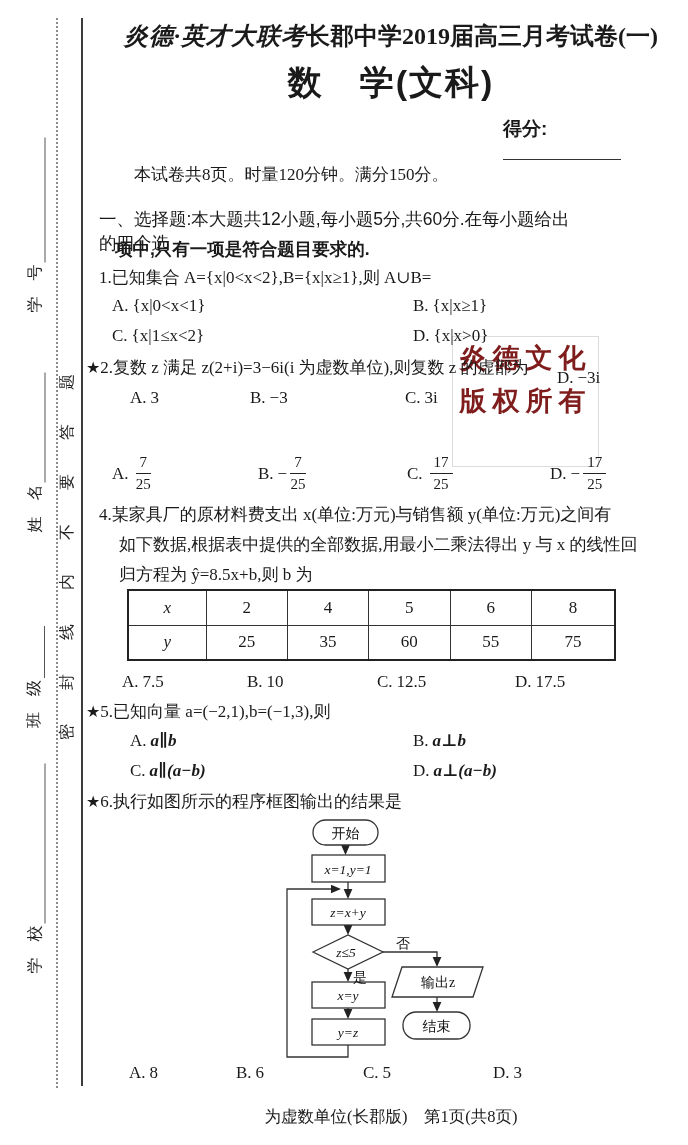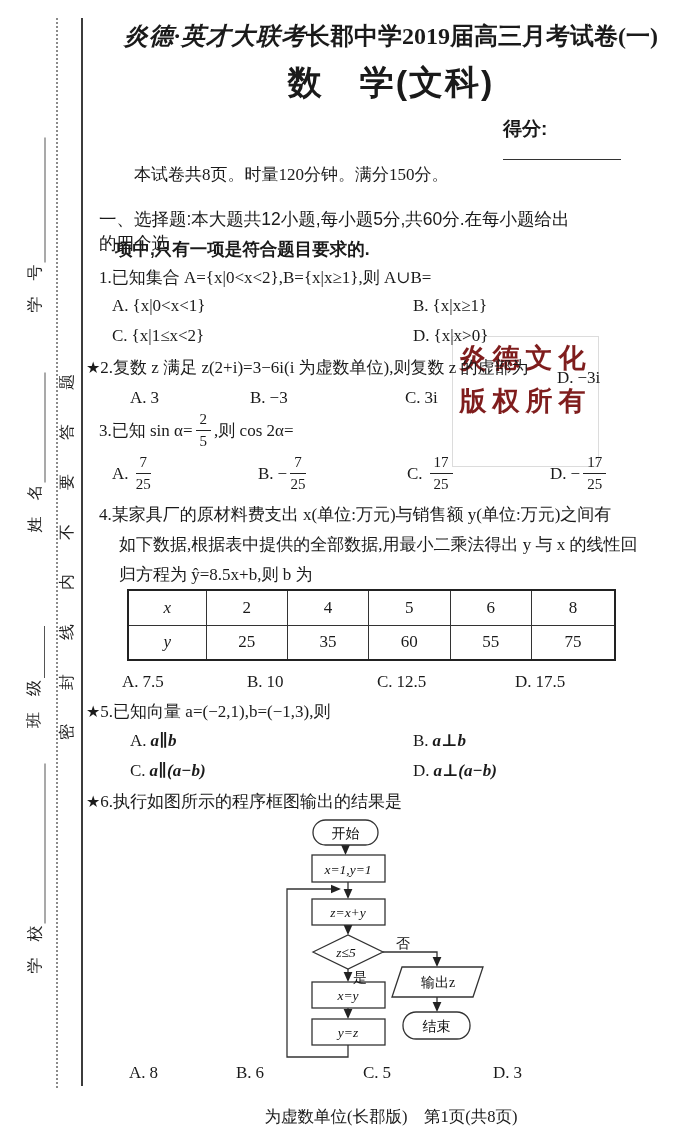--- a/index.html
+++ b/index.html
@@ -132,14 +132,6 @@
     <div class="opt" style="left:405px; top:388px;"><span class="ol">C.</span><span>3i</span></div>
     <div class="opt" style="left:557px; top:368px;"><span class="ol">D.</span><span>−3i</span></div>
 
-    <div class="stem stem-flex" style="left:99px; top:412px;">
-      <span>3.已知 sin α=</span>
-      <span class="frac">
-          <span class="num">2</span>
-          <span class="den">5</span>
-        </span>
-      <span>,则 cos 2α=</span>
-    </div>
     <div class="opt opt-frac" style="left:112px; top:455px;">
         <span class="ol">A.</span>
         <span></span>

